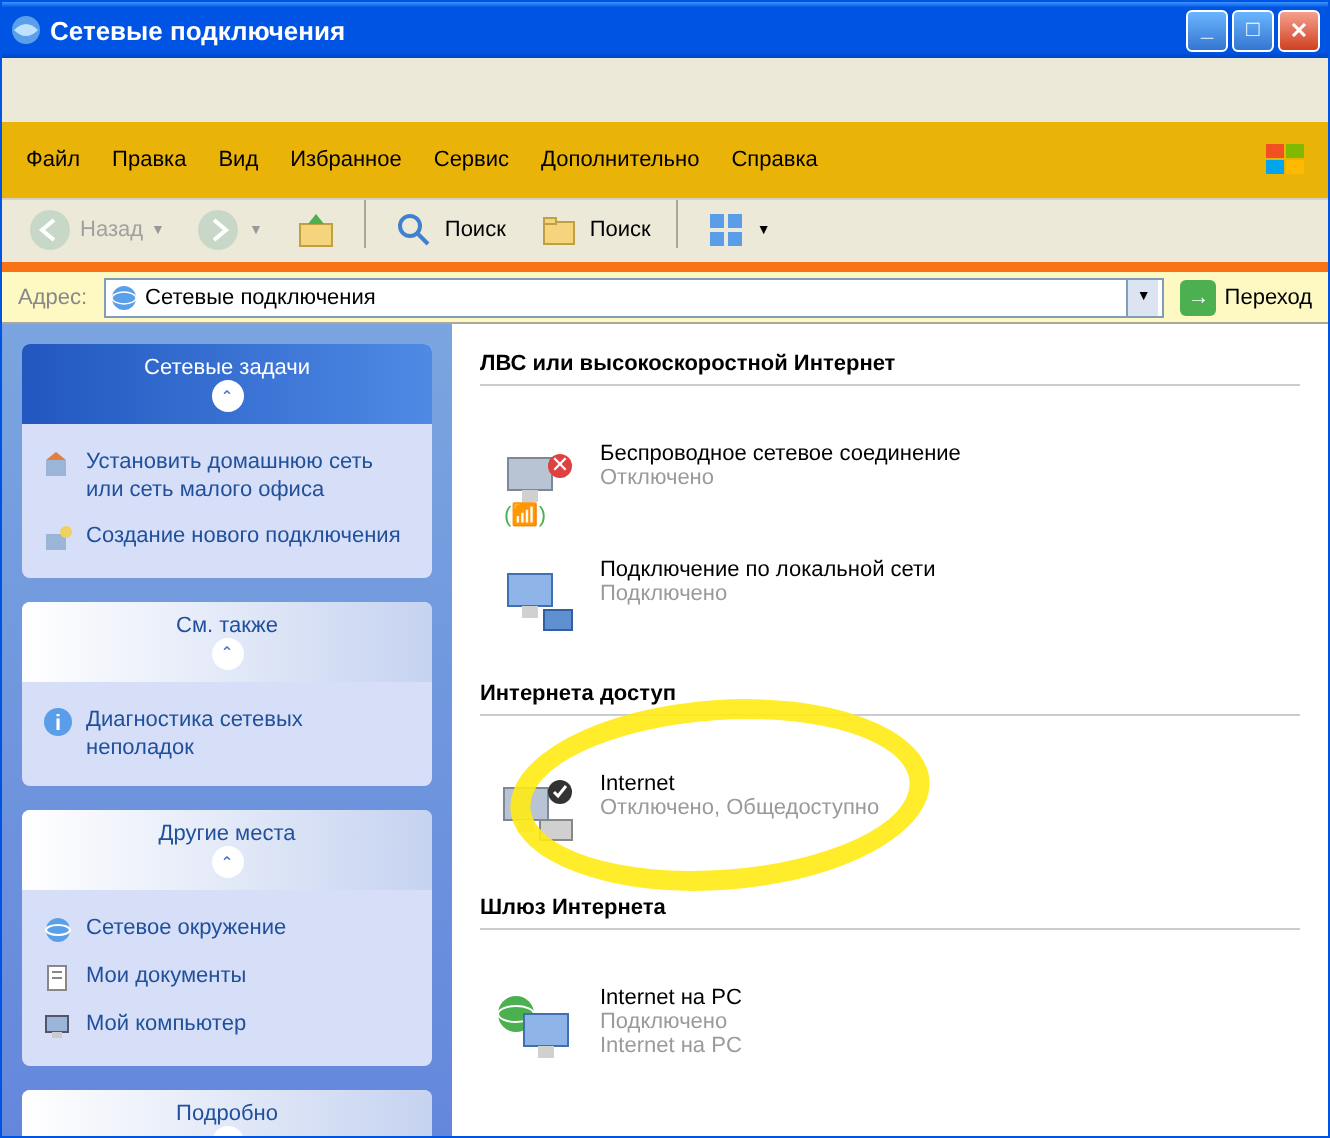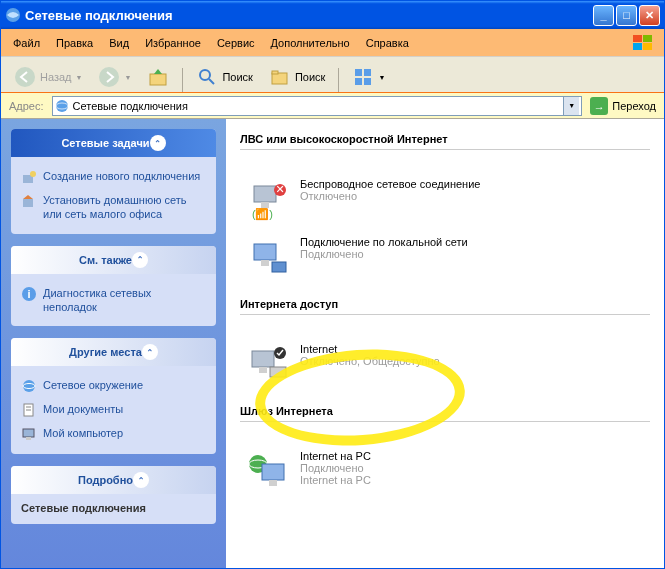--- a/index.html
+++ b/index.html
@@ -11,7 +11,7 @@
 .titlebar .tb-btn { width: 21px; height: 21px; margin-left: 2px; border: 1px solid #fff; border-radius: 3px; display: flex; align-items: center; justify-content: center; font-size: 11px; font-weight: bold; color:#fff; }
 .tb-close { background: linear-gradient(to bottom, #f5a090, #d04020); }
 .tb-min, .tb-max { background: linear-gradient(to bottom, #6ab5ff, #3576d0); }
-.menubar { height: 28px; background: #fdba74; display: flex; align-items: center; padding: 0 4px; border-bottom: 1px solid #d4d0c8; }
+.menubar { height: 39px; background: #eab308; display: flex; align-items: center; padding: 0 4px; border-bottom: 1px solid #d4d0c8; margin-top: 32px; }
 .menubar .menu-item { padding: 2px 8px; cursor: default; }
 .menubar .menu-item u { text-decoration: underline; }
 .menubar .xp-logo { margin-left: auto; width: 28px; text-align: center; }

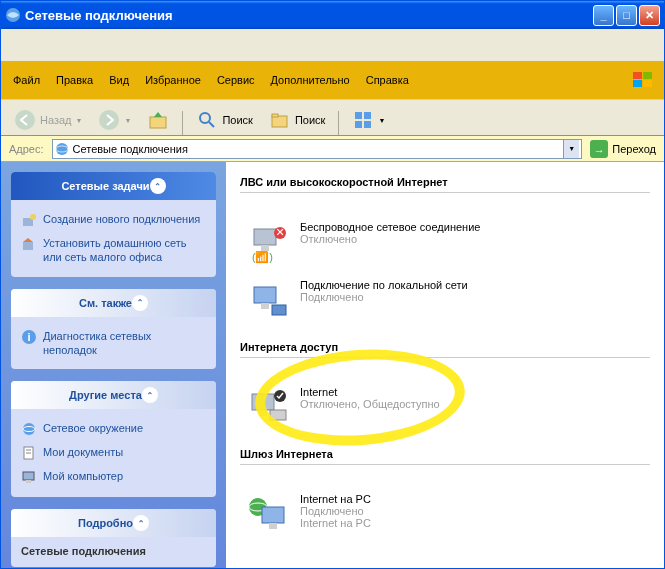--- a/index.html
+++ b/index.html
@@ -15,7 +15,7 @@
 .menubar .menu-item { padding: 2px 8px; cursor: default; }
 .menubar .menu-item u { text-decoration: underline; }
 .menubar .xp-logo { margin-left: auto; width: 28px; text-align: center; }
-.toolbar { height: 36px; background: #ece9d8; display: flex; align-items: flex-end; padding: 0 6px; border-bottom: 1px solid #f97316; gap: 2px; }
+.toolbar { height: 36px; background: #ece9d8; display: flex; align-items: flex-start; padding: 0 6px; border-bottom: 5px solid #f97316; gap: 2px; }
 .tbtn { display: flex; align-items: center; padding: 3px 6px; border: 1px solid transparent; border-radius: 3px; cursor: default; gap: 4px; }
 .tbtn.disabled { color: #a0a0a0; }
 .tbtn .icn { width: 22px; height: 22px; display: flex; align-items: center; justify-content: center; }

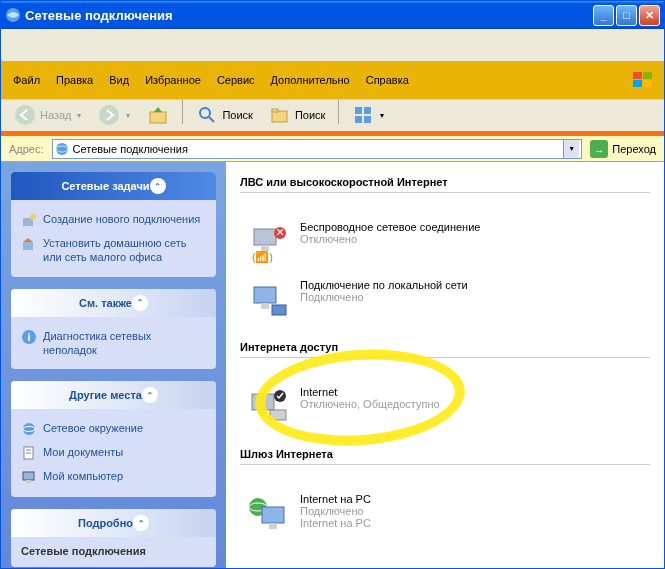--- a/index.html
+++ b/index.html
@@ -29,7 +29,7 @@
 .content { flex: 1; display: flex; background: #fff; overflow: hidden; }
 .sidebar { width: 225px; background: linear-gradient(to bottom, #7aa5e0 0%, #6487dc 100%); padding: 10px; overflow-y: auto; }
 .panel { background: #d6dff7; border-radius: 4px; margin-bottom: 12px; overflow: hidden; }
-.panel-head { background: linear-gradient(to right, #fff, #c6d3f0); padding: 6px 10px; font-weight: bold; color: #20509c; display: flex; align-items: center; justify-content: center; font-size: 12px; }
+.panel-head { background: linear-gradient(to right, #fff, #c6d3f0); padding: 6px 10px; font-weight: normal; color: #20509c; display: flex; align-items: center; justify-content: flex-start; font-size: 12px; flex-direction: column; }
 .panel-head.dark { background: linear-gradient(to right, #2157bf, #4f8ae5); color: #fff; }
 .panel-chevron { width: 16px; height: 16px; border-radius: 50%; background: #fff; display:flex;align-items:center;justify-content:center;color:#4070c0;font-size:8px; }
 .panel-body { padding: 8px 10px; }

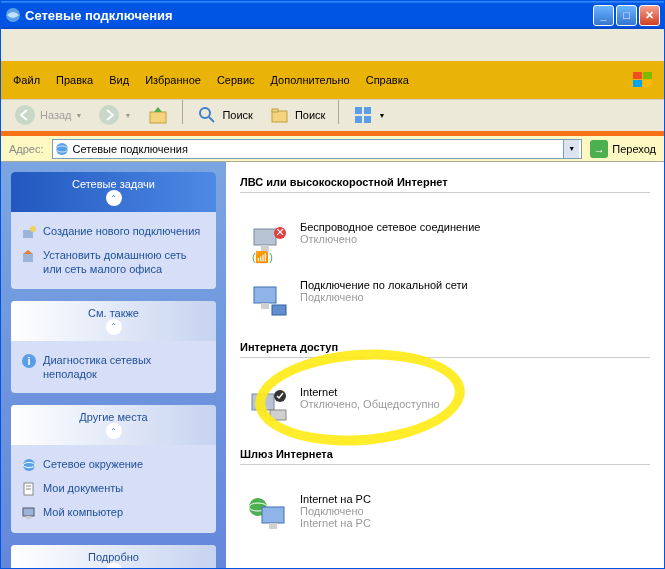--- a/index.html
+++ b/index.html
@@ -176,19 +176,19 @@
             <span class="pi-icn">
                 <svg width="16" height="16">
                   <rect x="2" y="6" width="10" height="8" fill="#9ab5d8"></rect>
+                  <path d="M7 2 L12 6 L2 6 Z" fill="#e08040"></path>
+                </svg>
+              </span>
+            <span class="lbl">Установить домашнюю сеть или сеть малого офиса</span>
+          </div>
+          <div class="panel-item">
+            <span class="pi-icn">
+                <svg width="16" height="16">
+                  <rect x="2" y="6" width="10" height="8" fill="#9ab5d8"></rect>
                   <circle cx="12" cy="5" r="3" fill="#f0d060"></circle>
                 </svg>
               </span>
             <span class="lbl">Создание нового подключения</span>
-          </div>
-          <div class="panel-item">
-            <span class="pi-icn">
-                <svg width="16" height="16">
-                  <rect x="2" y="6" width="10" height="8" fill="#9ab5d8"></rect>
-                  <path d="M7 2 L12 6 L2 6 Z" fill="#e08040"></path>
-                </svg>
-              </span>
-            <span class="lbl">Установить домашнюю сеть или сеть малого офиса</span>
           </div>
         </div>
       </div>

